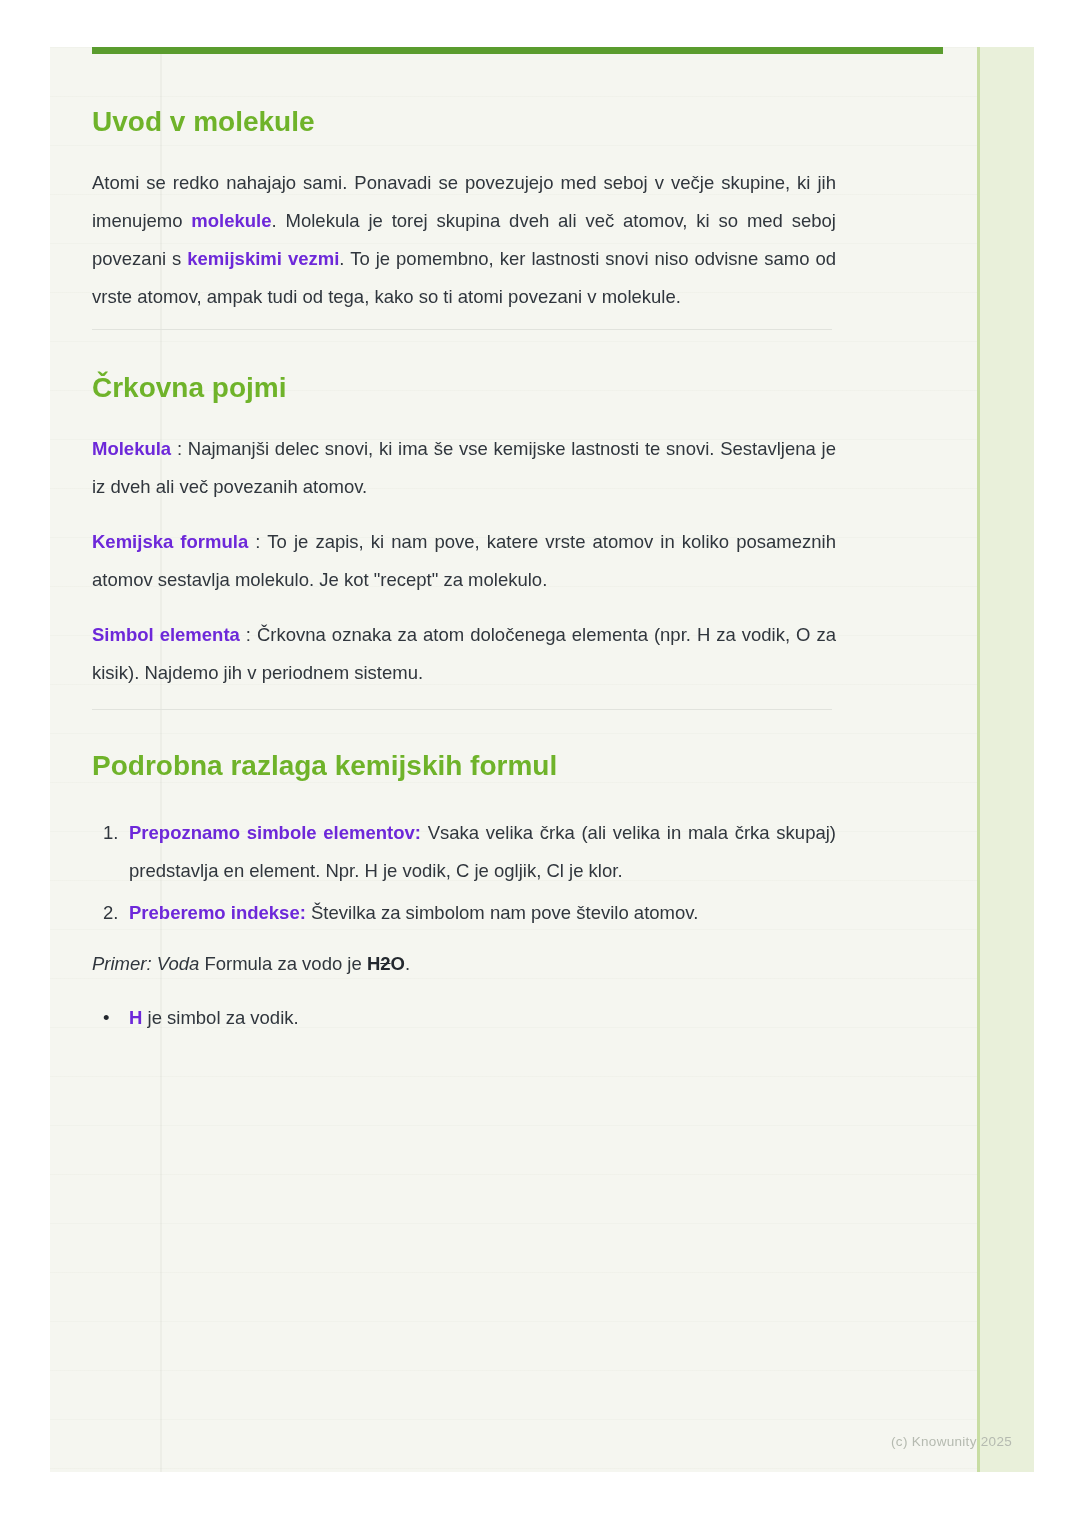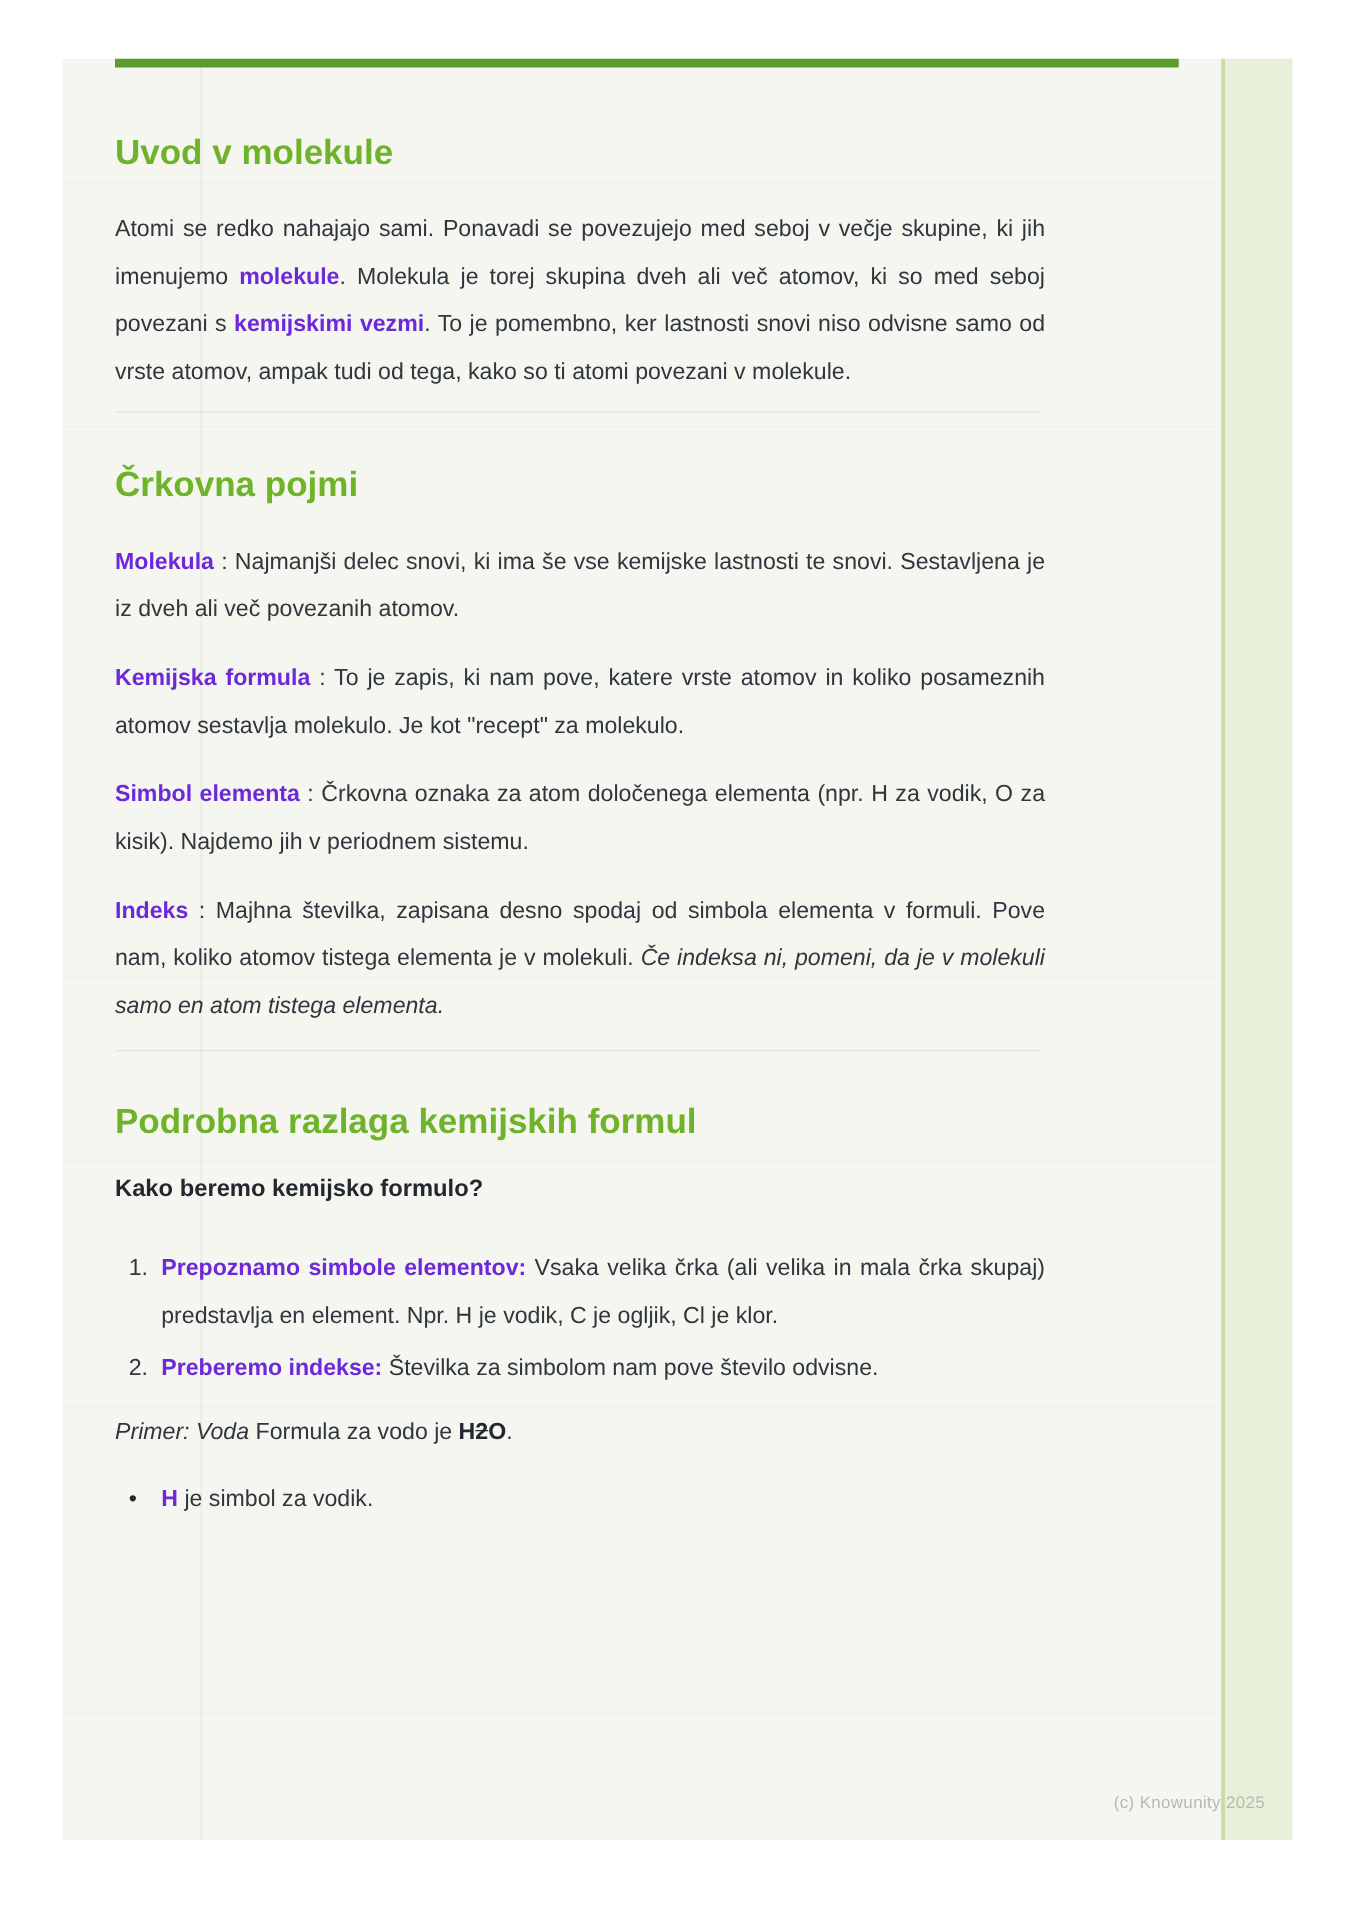--- a/index.html
+++ b/index.html
@@ -160,7 +160,6 @@
 
     <p class="bodytext def"><b class="strong">Simbol elementa</b><span> : </span><span>Črkovna oznaka za atom določenega elementa (npr. H za vodik, O za kisik). Najdemo jih v periodnem sistemu.</span></p>
 
-    <p class="bodytext def"><b class="strong">Indeks</b><span> : </span><span>Majhna številka, zapisana desno spodaj od simbola elementa v formuli. Pove nam, koliko atomov tistega elementa je v molekuli. </span><span class="em">Če indeksa ni, pomeni, da je v molekuli samo en atom tistega elementa.</span></p>
 
     <hr class="divider d2">
 

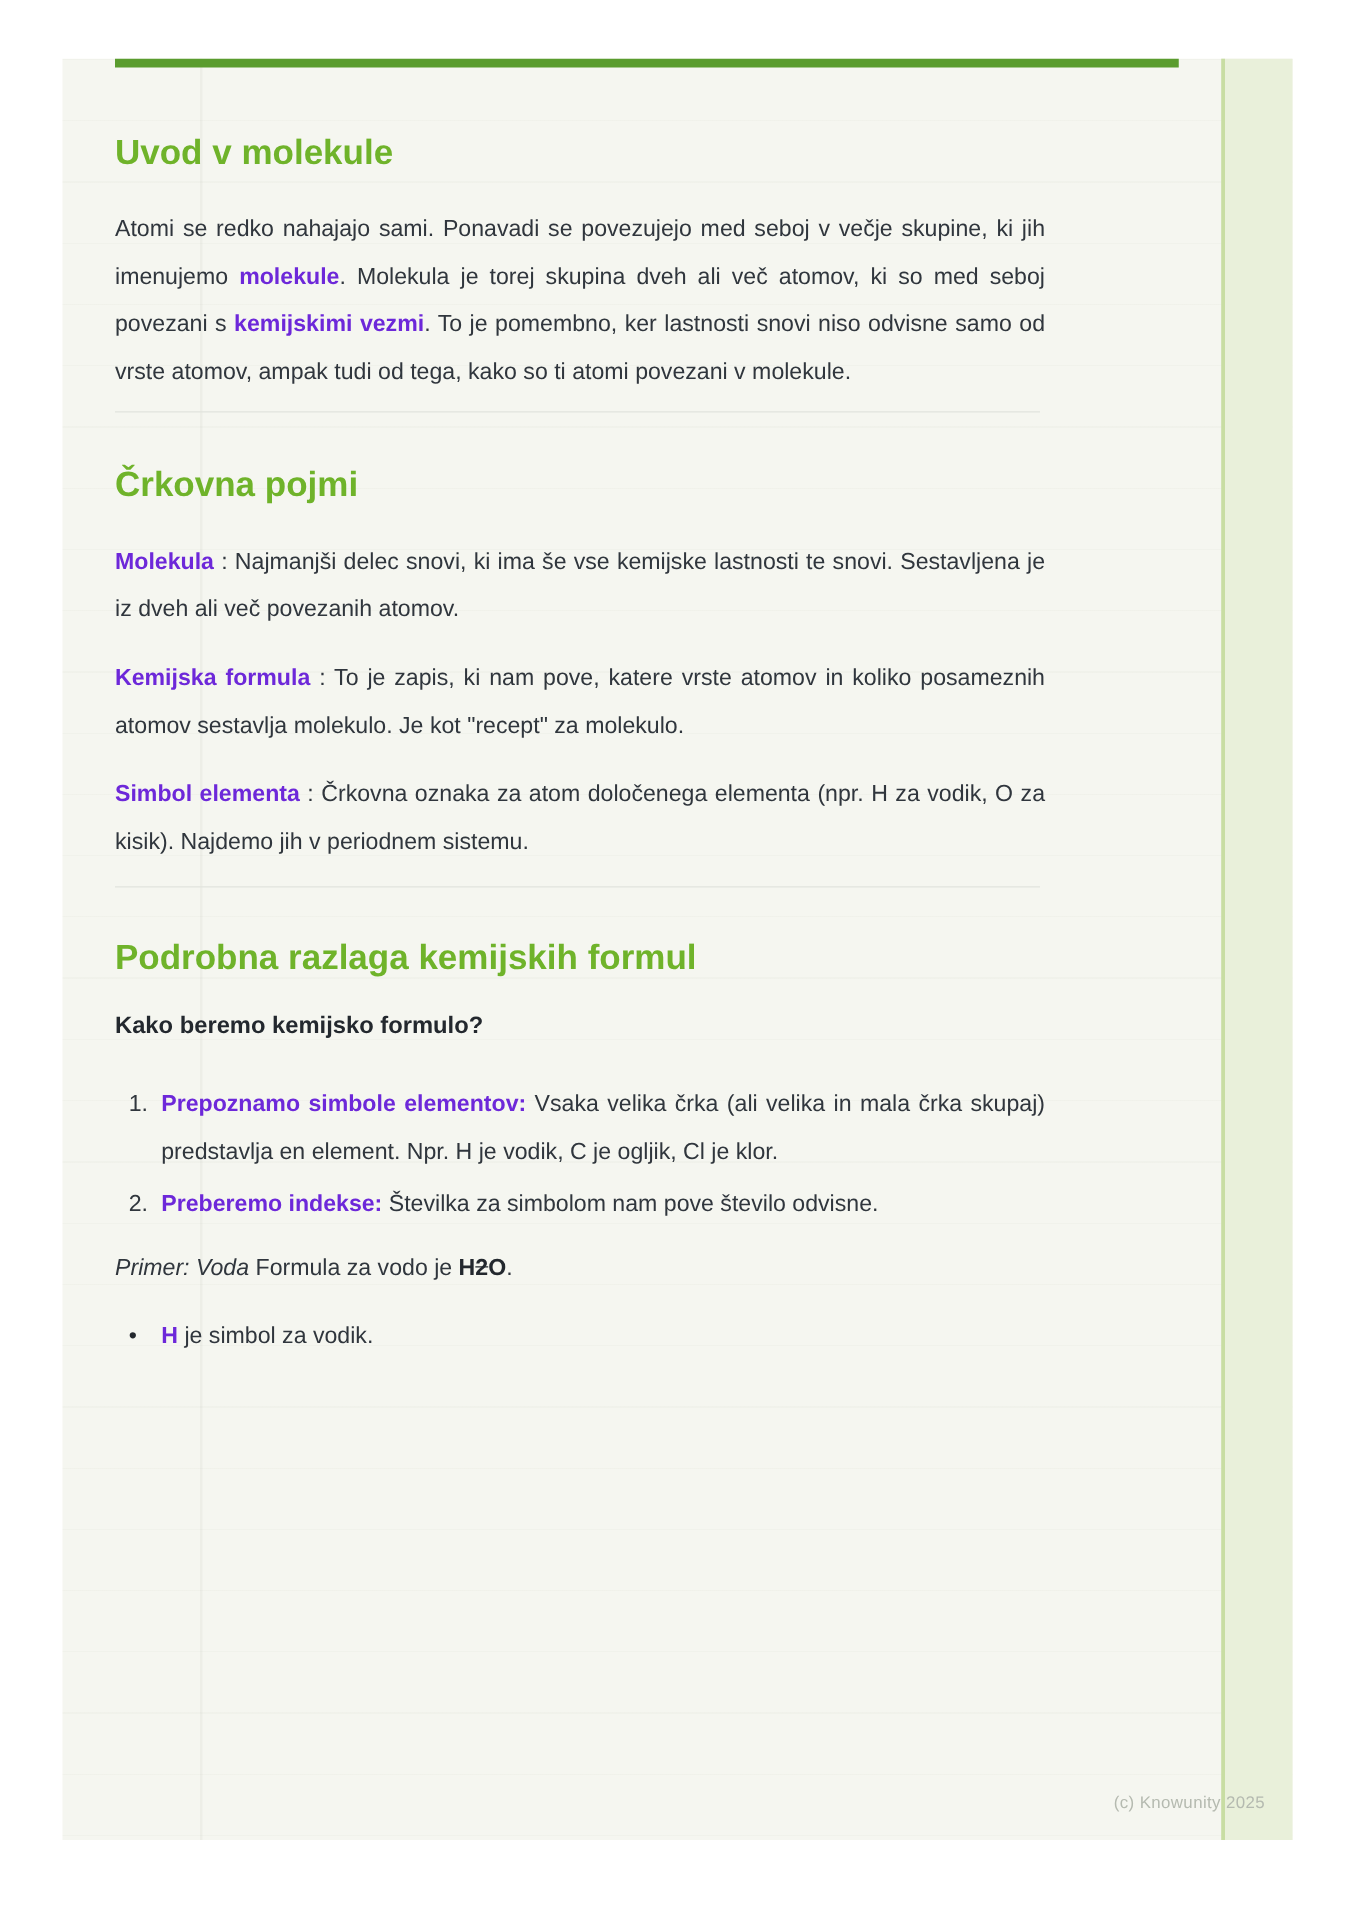--- a/index.html
+++ b/index.html
@@ -166,7 +166,6 @@
     <h2 class="section">Podrobna razlaga kemijskih formul</h2>
 
 
-    <p class="subhead">Kako beremo kemijsko formulo?</p>
 
     <div class="olist">
       <div class="li-row">

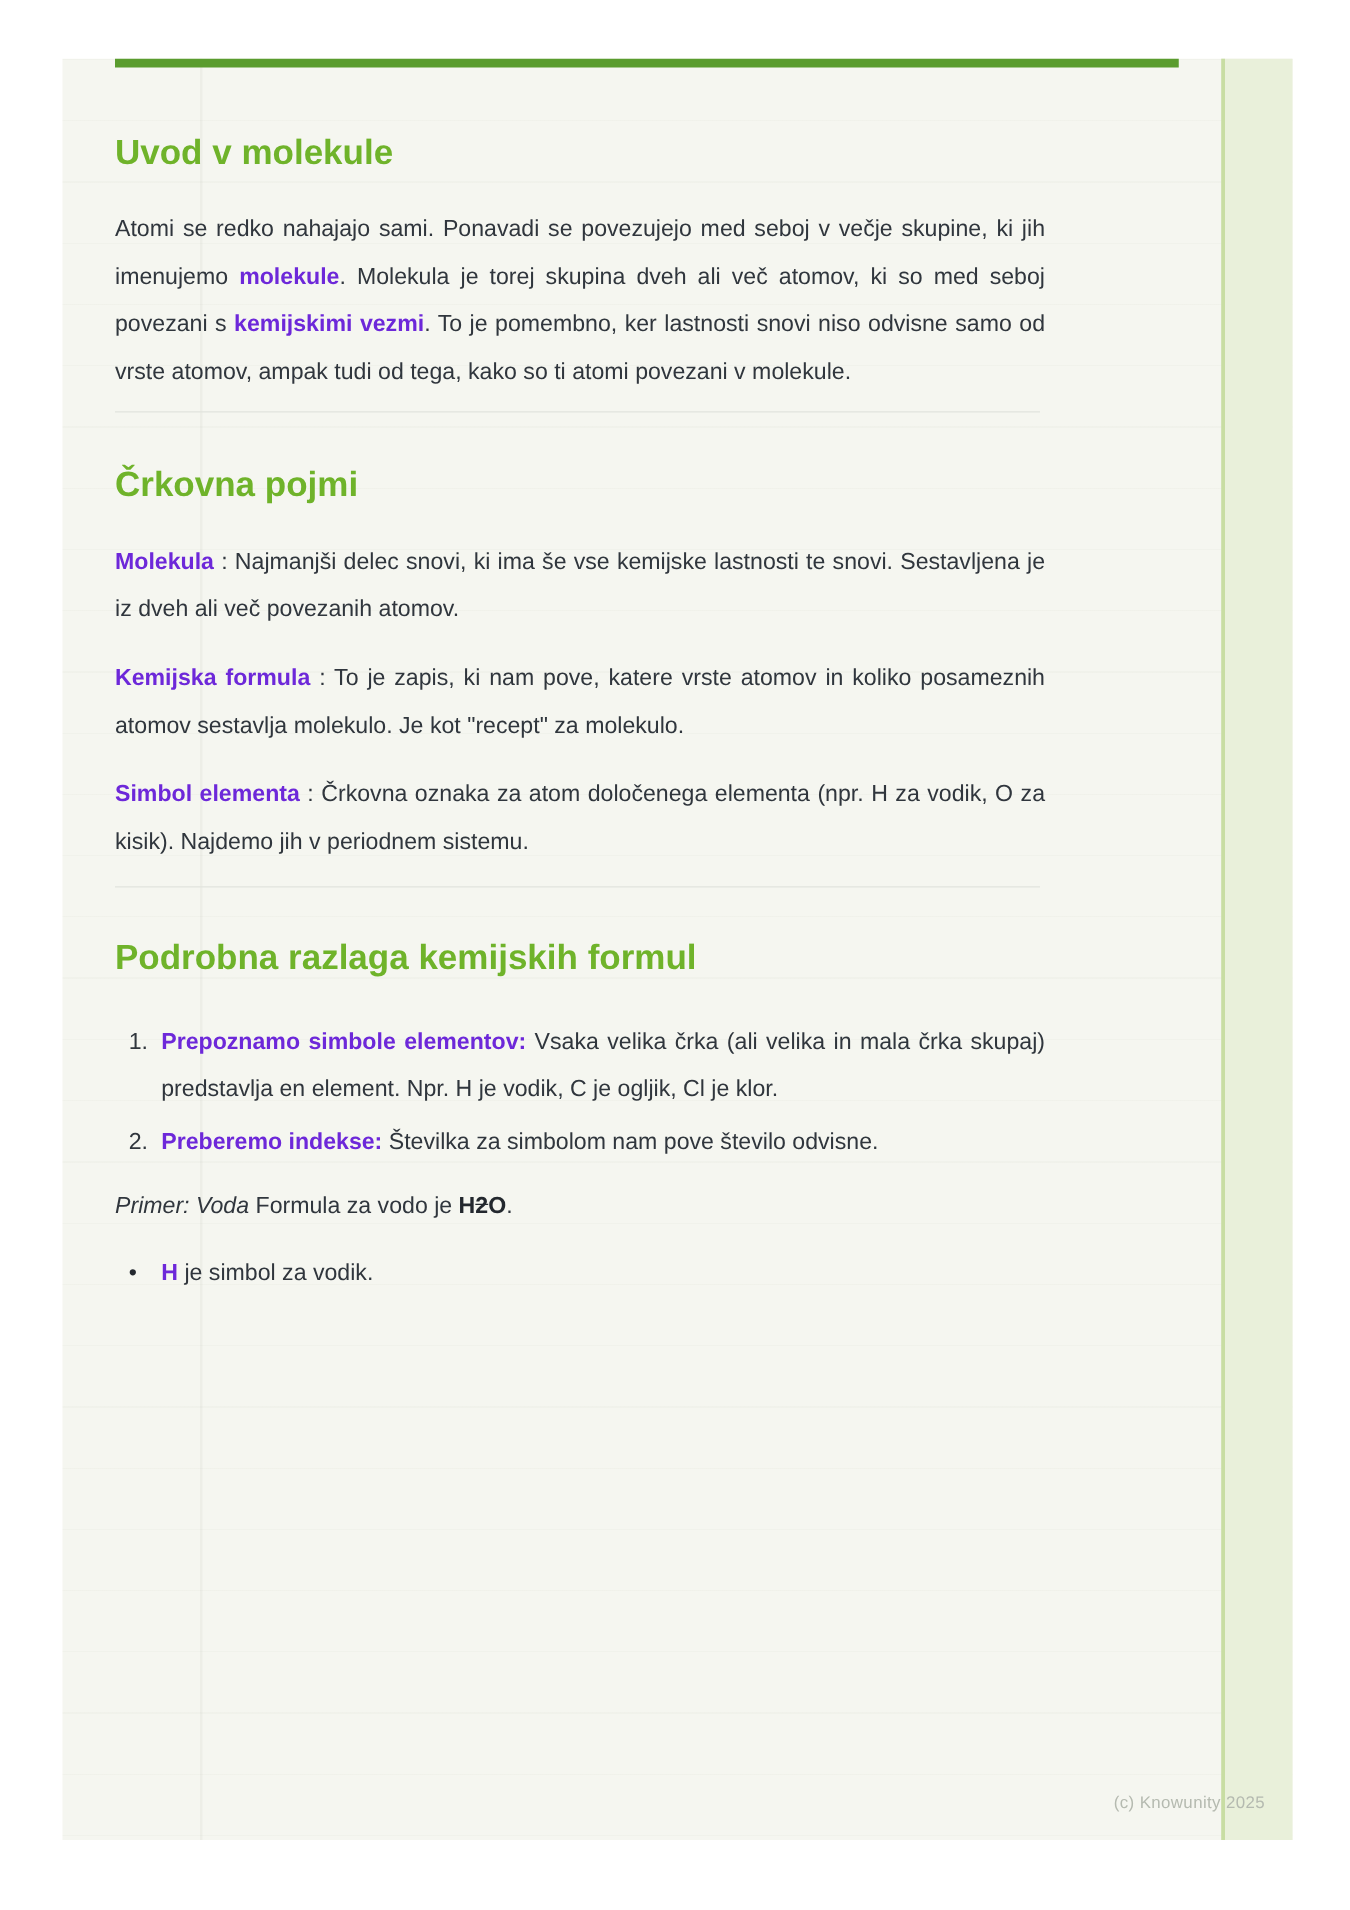--- a/index.html
+++ b/index.html
@@ -174,7 +174,7 @@
       </div>
       <div class="li-row">
         <span class="li-marker">2.</span>
-        <span class="li-text"><b class="strong">Preberemo indekse:</b><span> Številka za simbolom nam pove število odvisne.</span></span>
+        <span class="li-text"><b class="strong">Preberemo indekse:</b><span> Številka za simbolom nam pove število atomov.</span></span>
       </div>
     </div>
 

